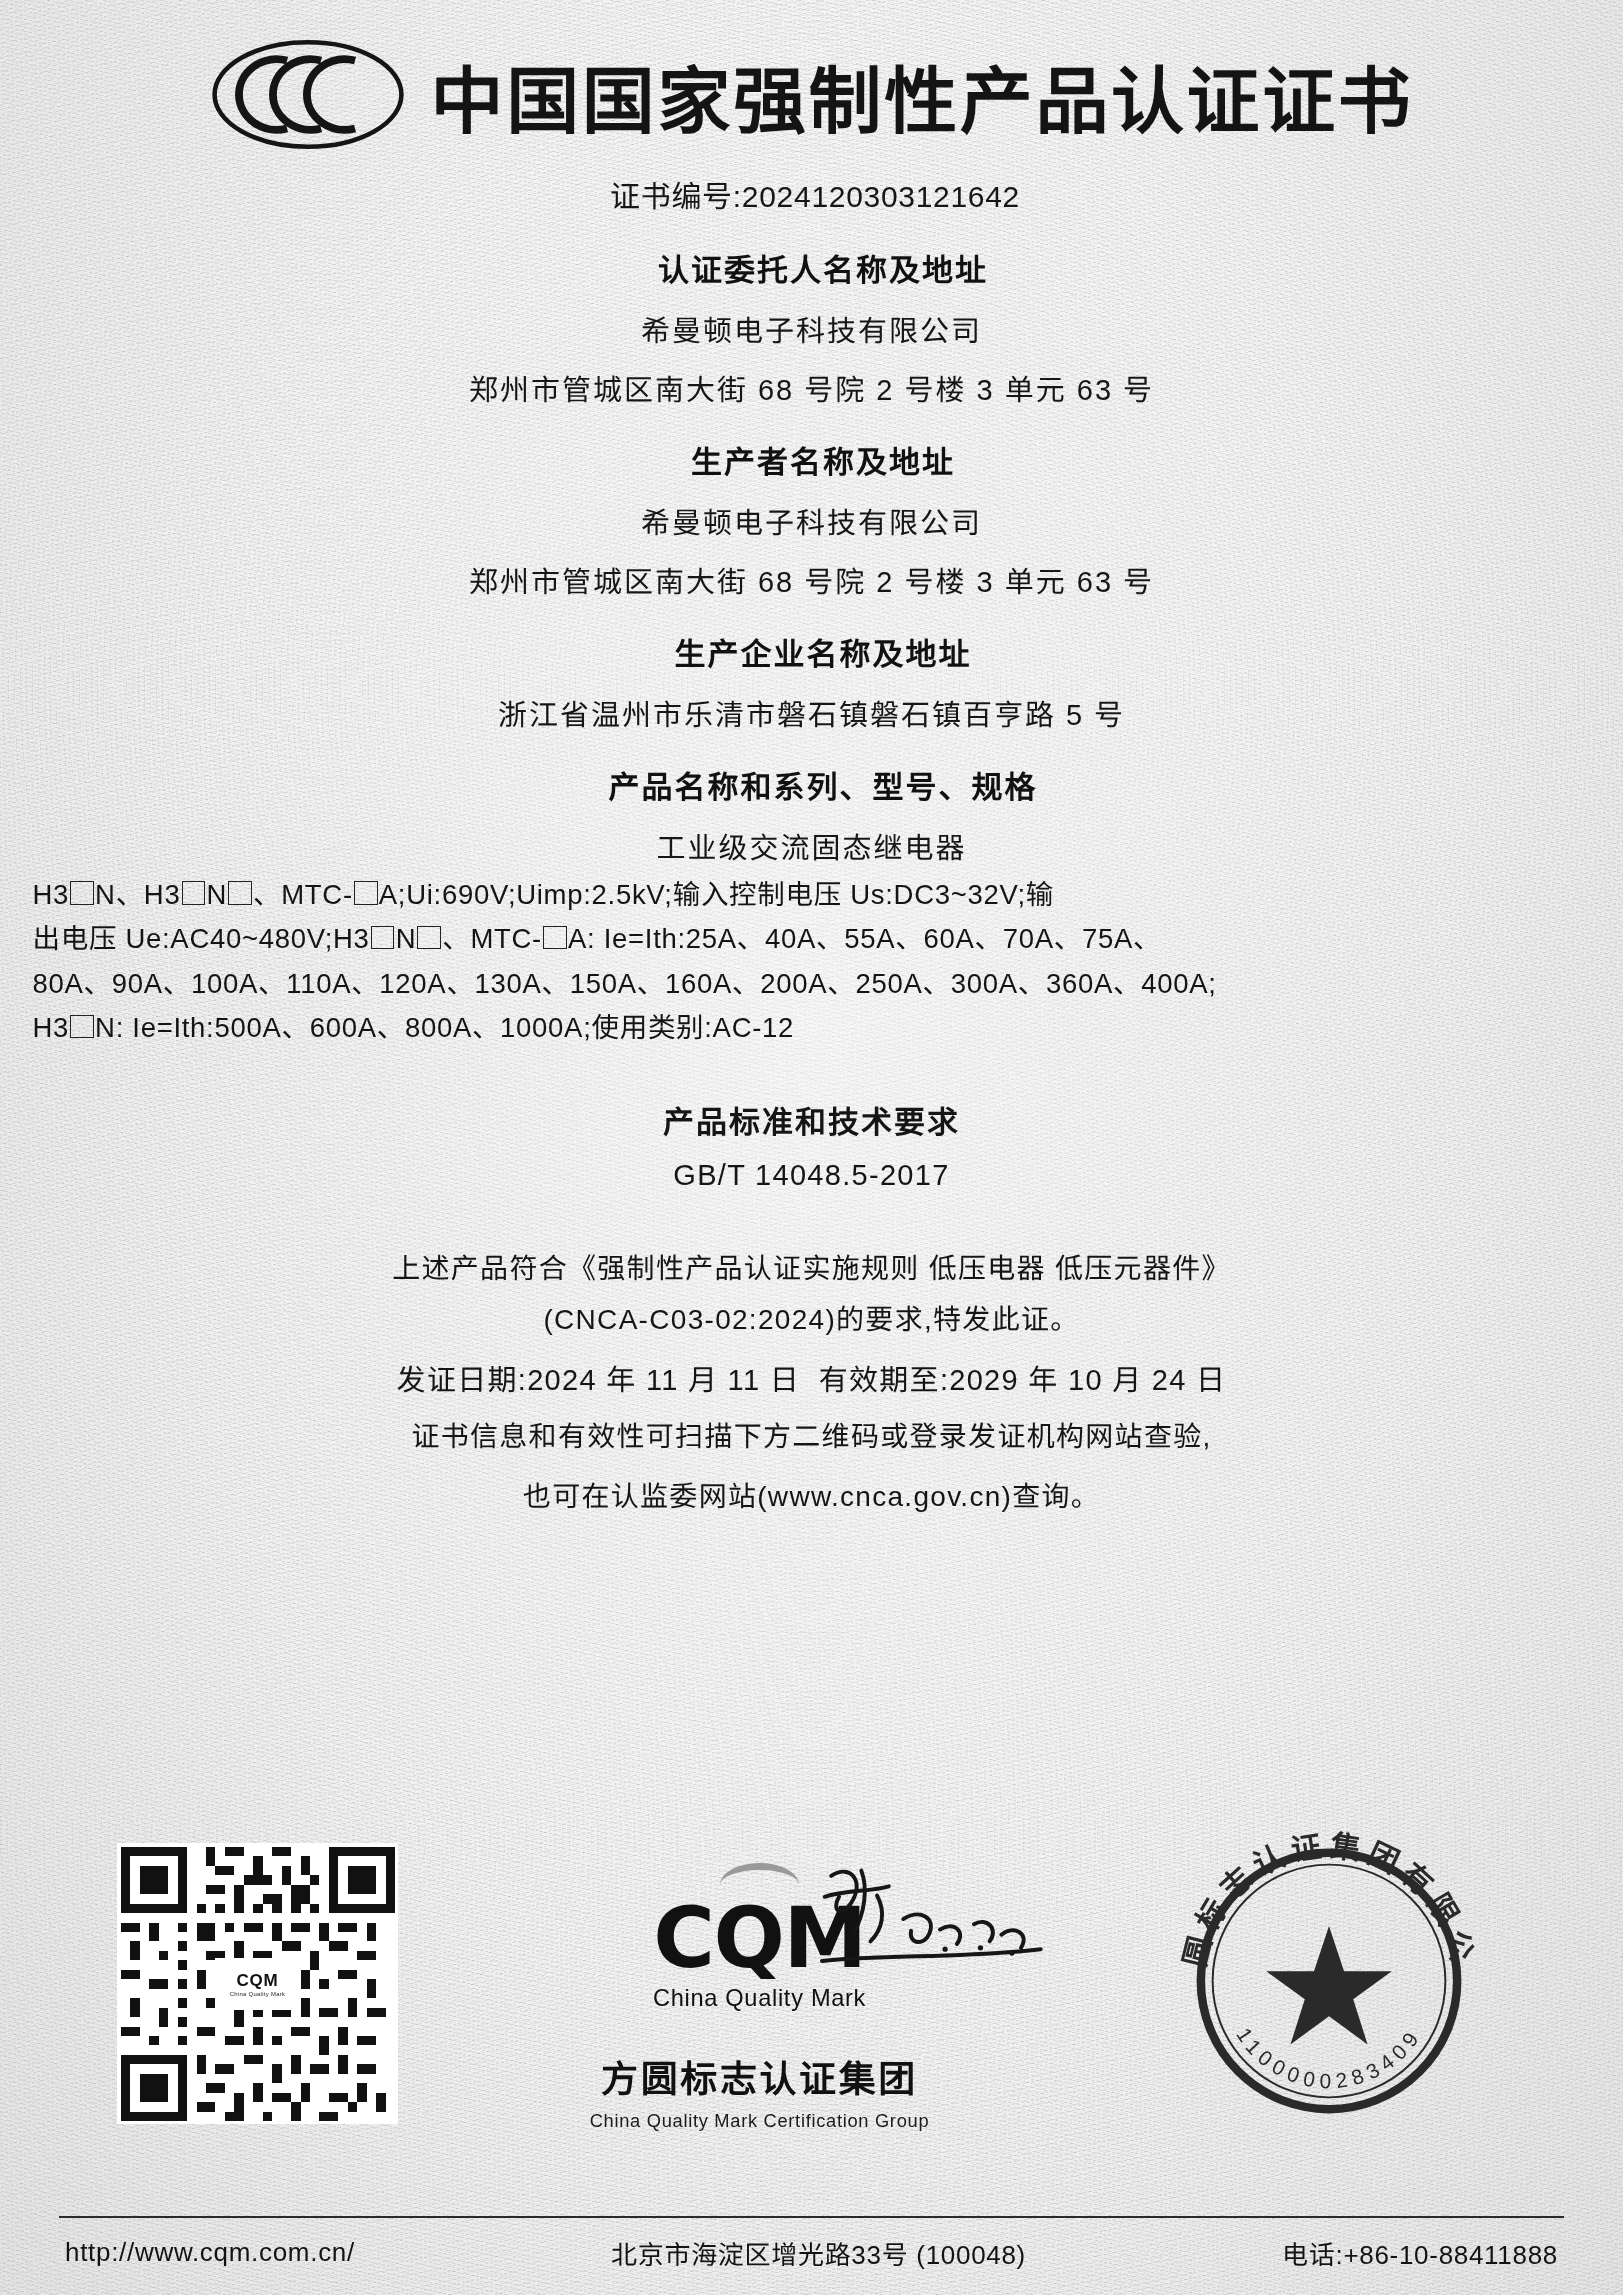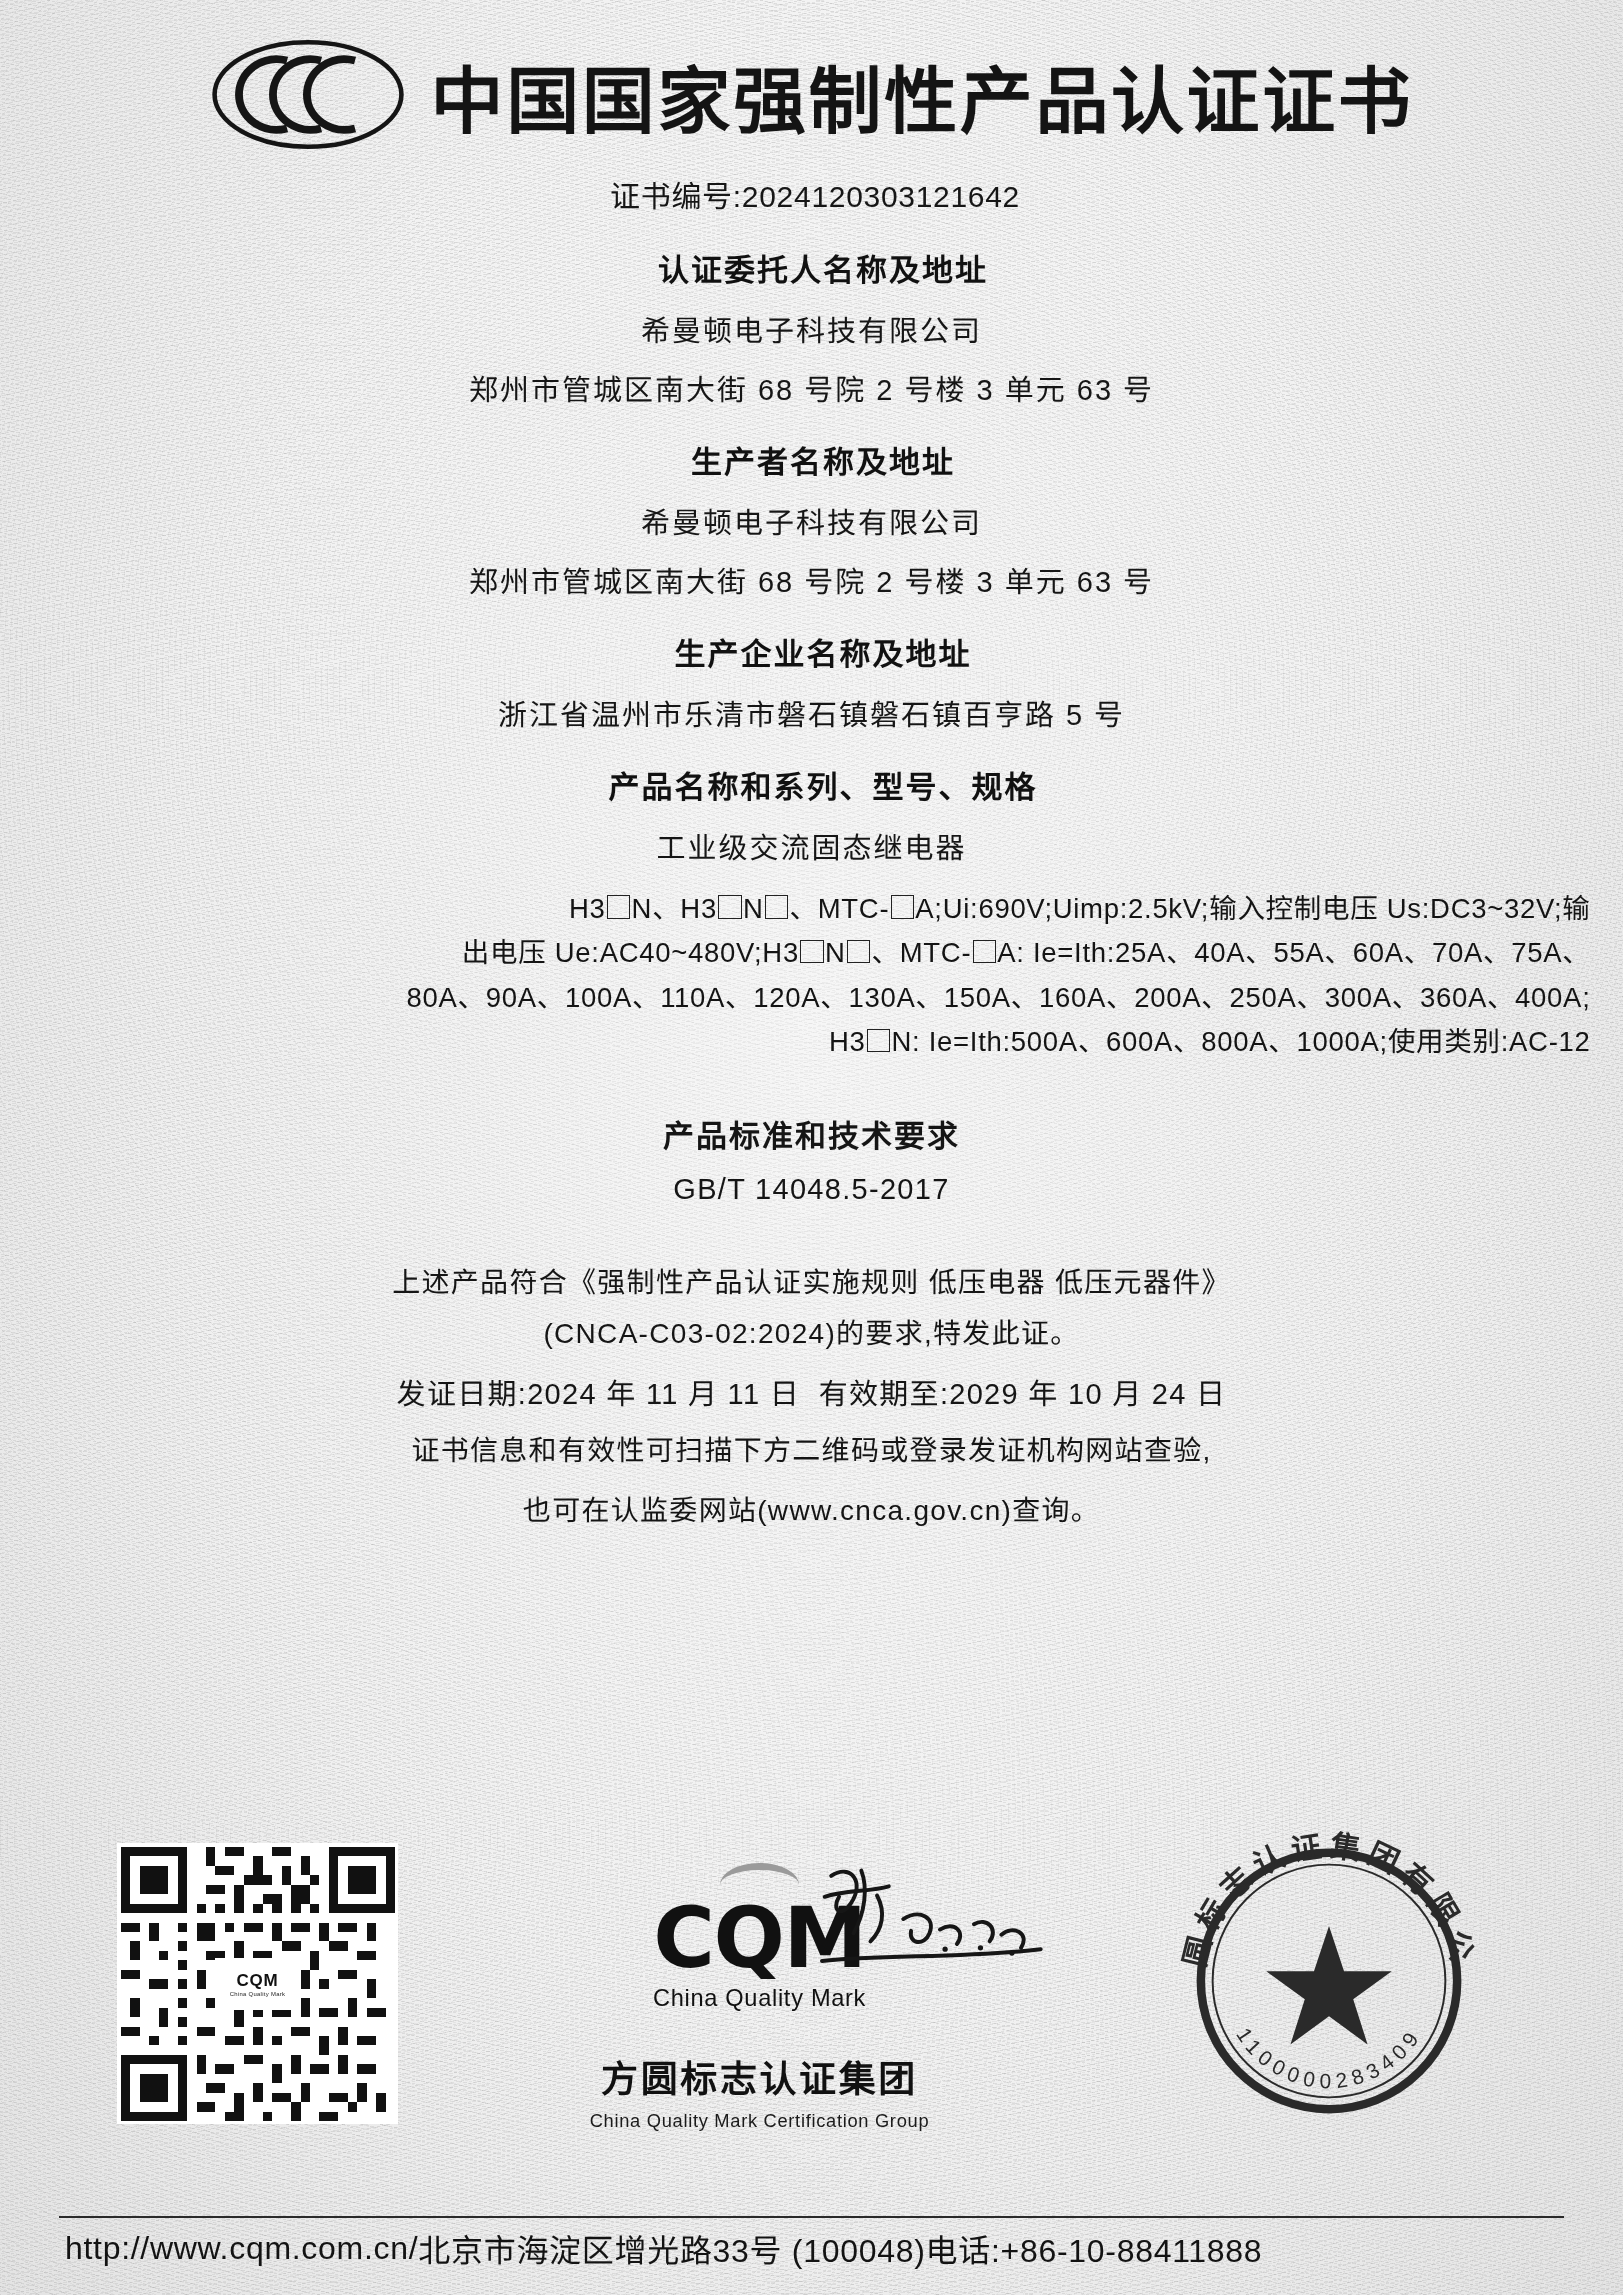--- a/index.html
+++ b/index.html
@@ -96,8 +96,8 @@
   
   .spec-block {
     width: 1558px;
-    margin-top: 21px;
-    text-align: right;
+    margin-top: 7px;
+    text-align: left;
   }
   .spec-line {
     font-size: 27.5px;

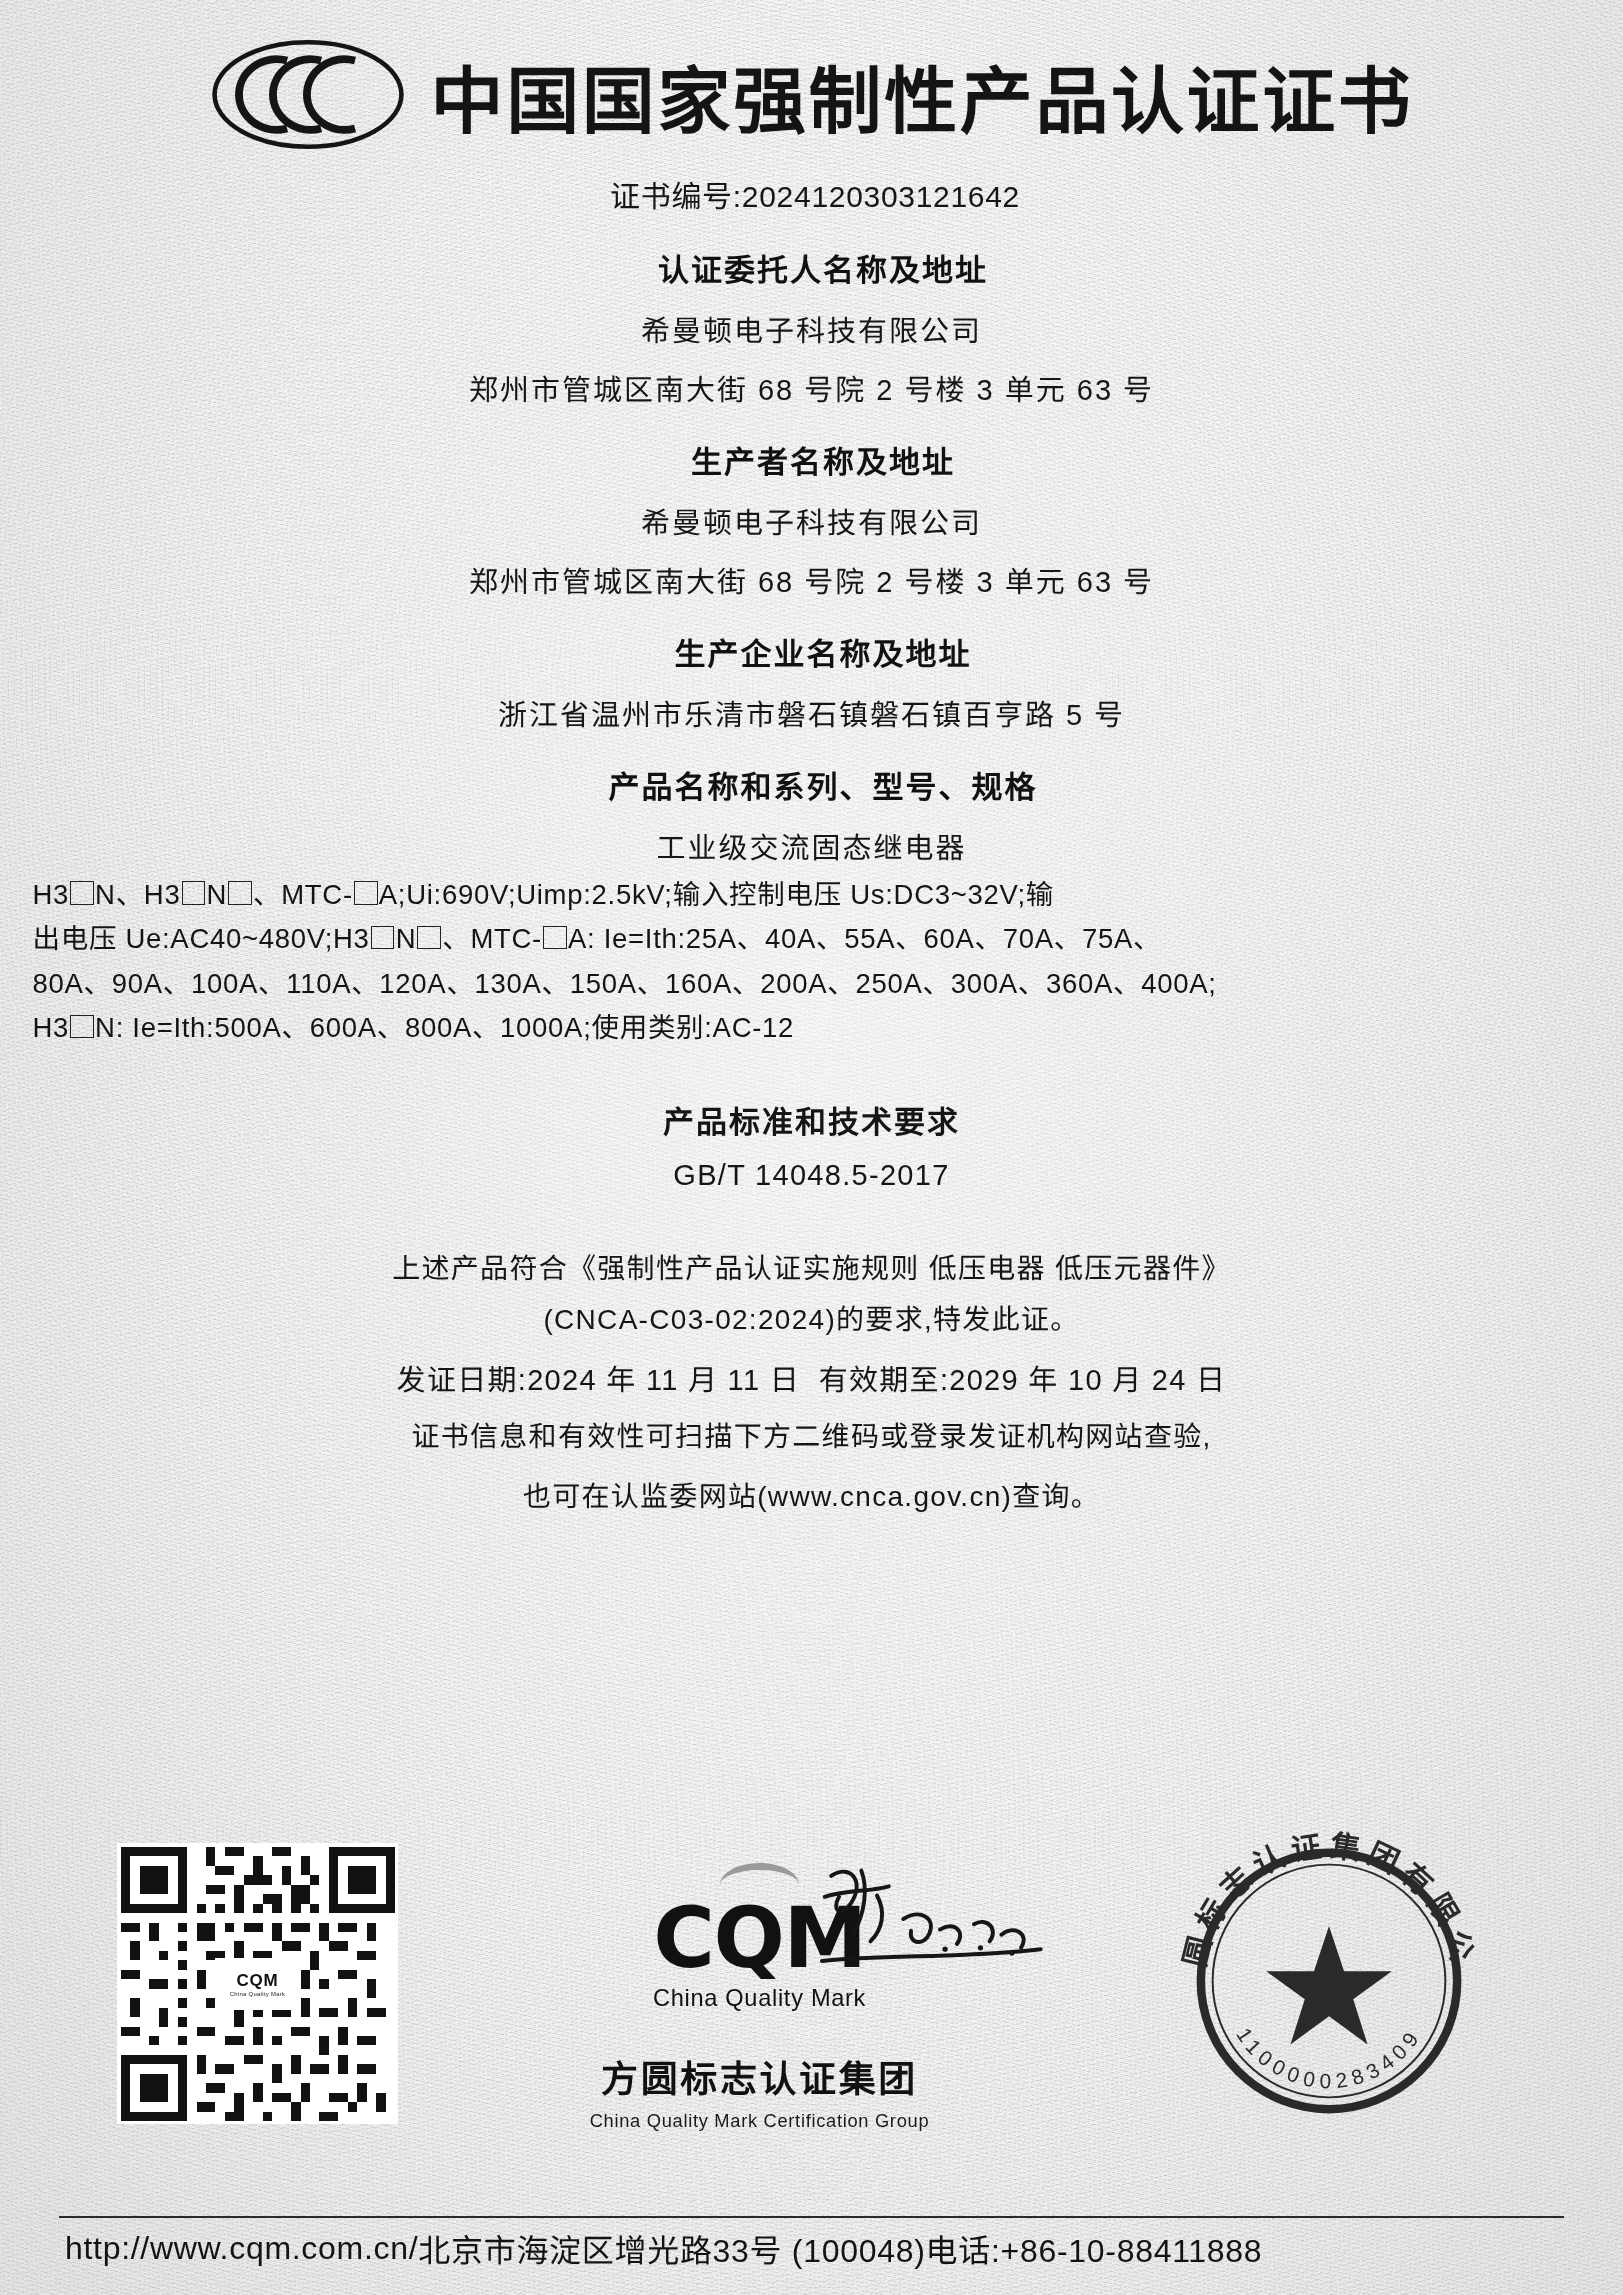--- a/index.html
+++ b/index.html
@@ -272,7 +272,8 @@
     bottom: 23.6px;
     display: flex;
     align-items: center;
-    font-size: 32px;
+    justify-content: space-between;
+    font-size: 26px;
     color: #131313;
     letter-spacing: 0.7px;
   }

